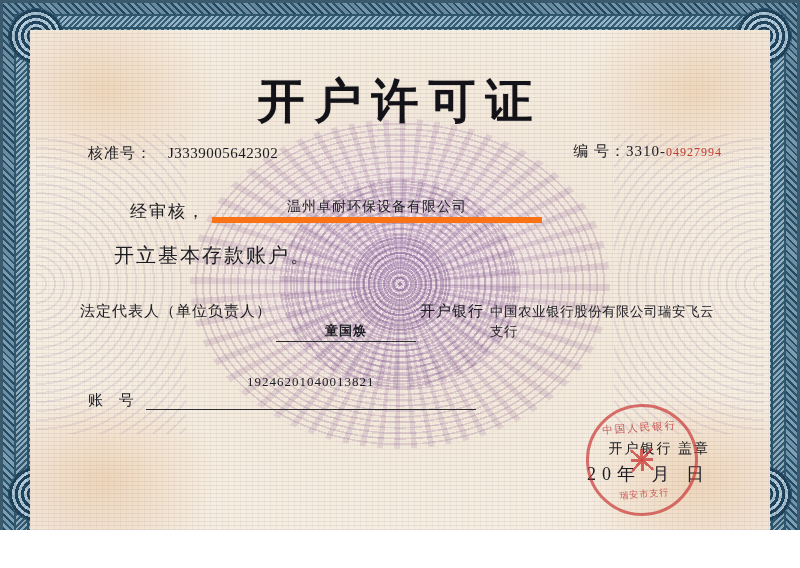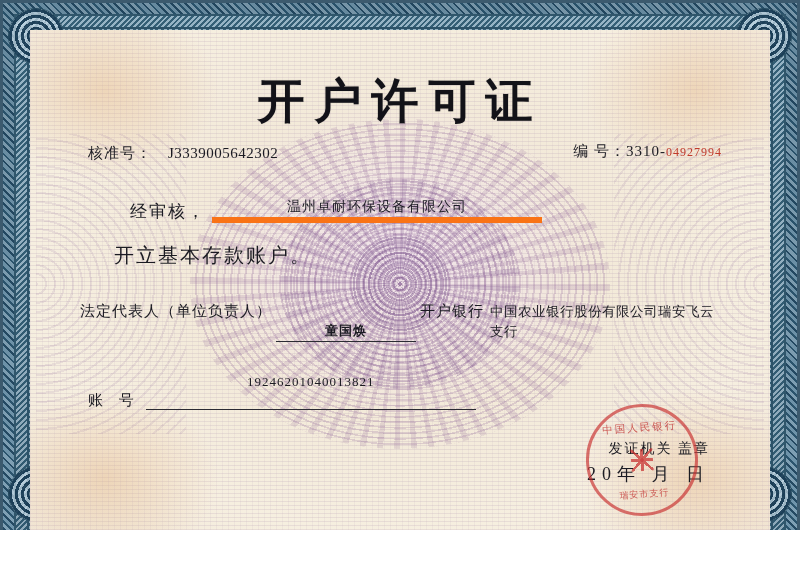--- a/index.html
+++ b/index.html
@@ -407,7 +407,7 @@
       <span class="fill-acct">19246201040013821</span>
     </div>
 
-    <div class="issuer">发证机关 盖章</div>
+    <div class="issuer">开户银行 盖章</div>
     <div class="issue-date">20年 月 日</div>
 
     <div class="seal">

